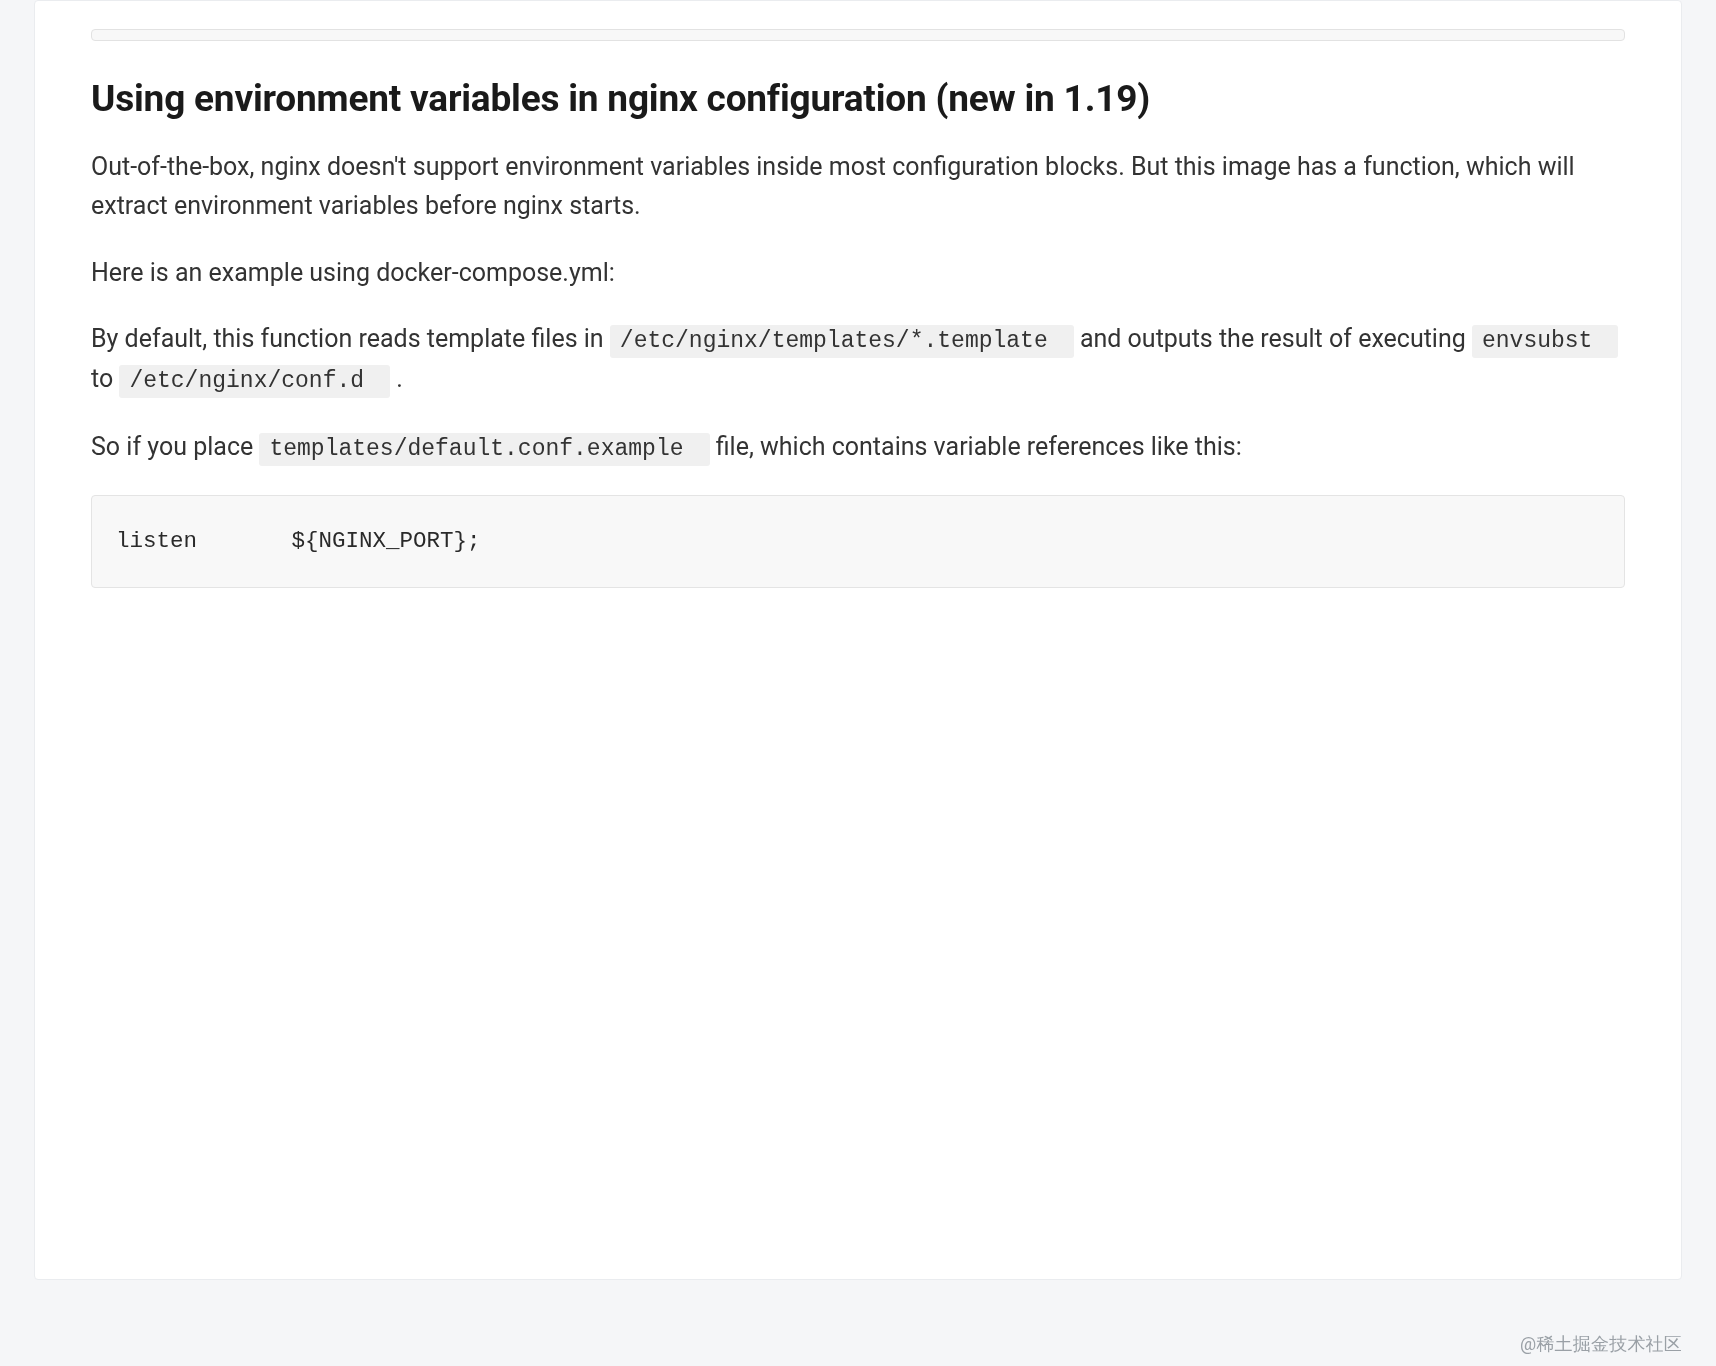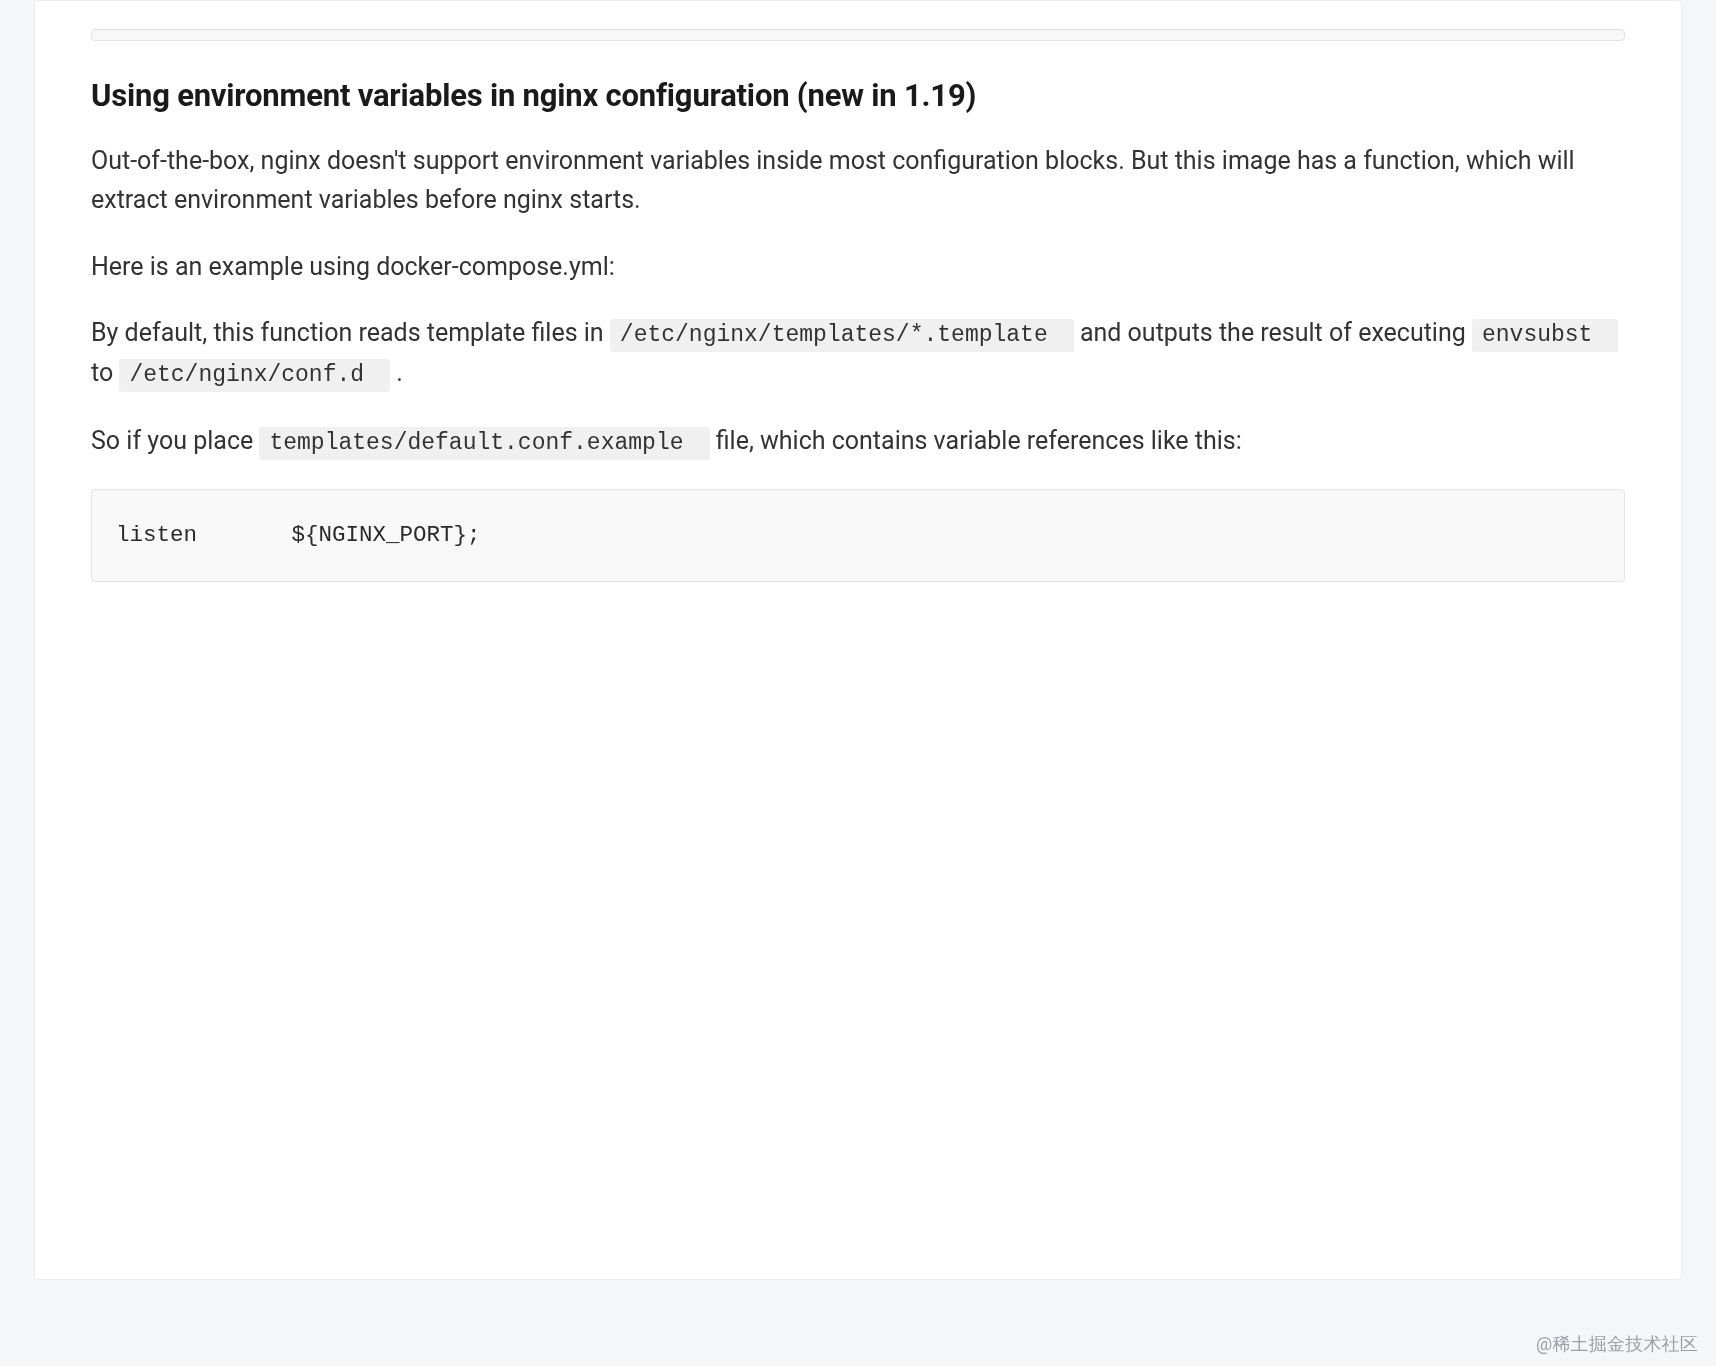--- a/index.html
+++ b/index.html
@@ -32,7 +32,7 @@
     margin-bottom: 24px;
   }
   h2.section {
-    font-size: 31px;
+    font-size: 37px;
     font-weight: 700;
     color: #1a1a1a;
     margin: 36px 0 28px 0;

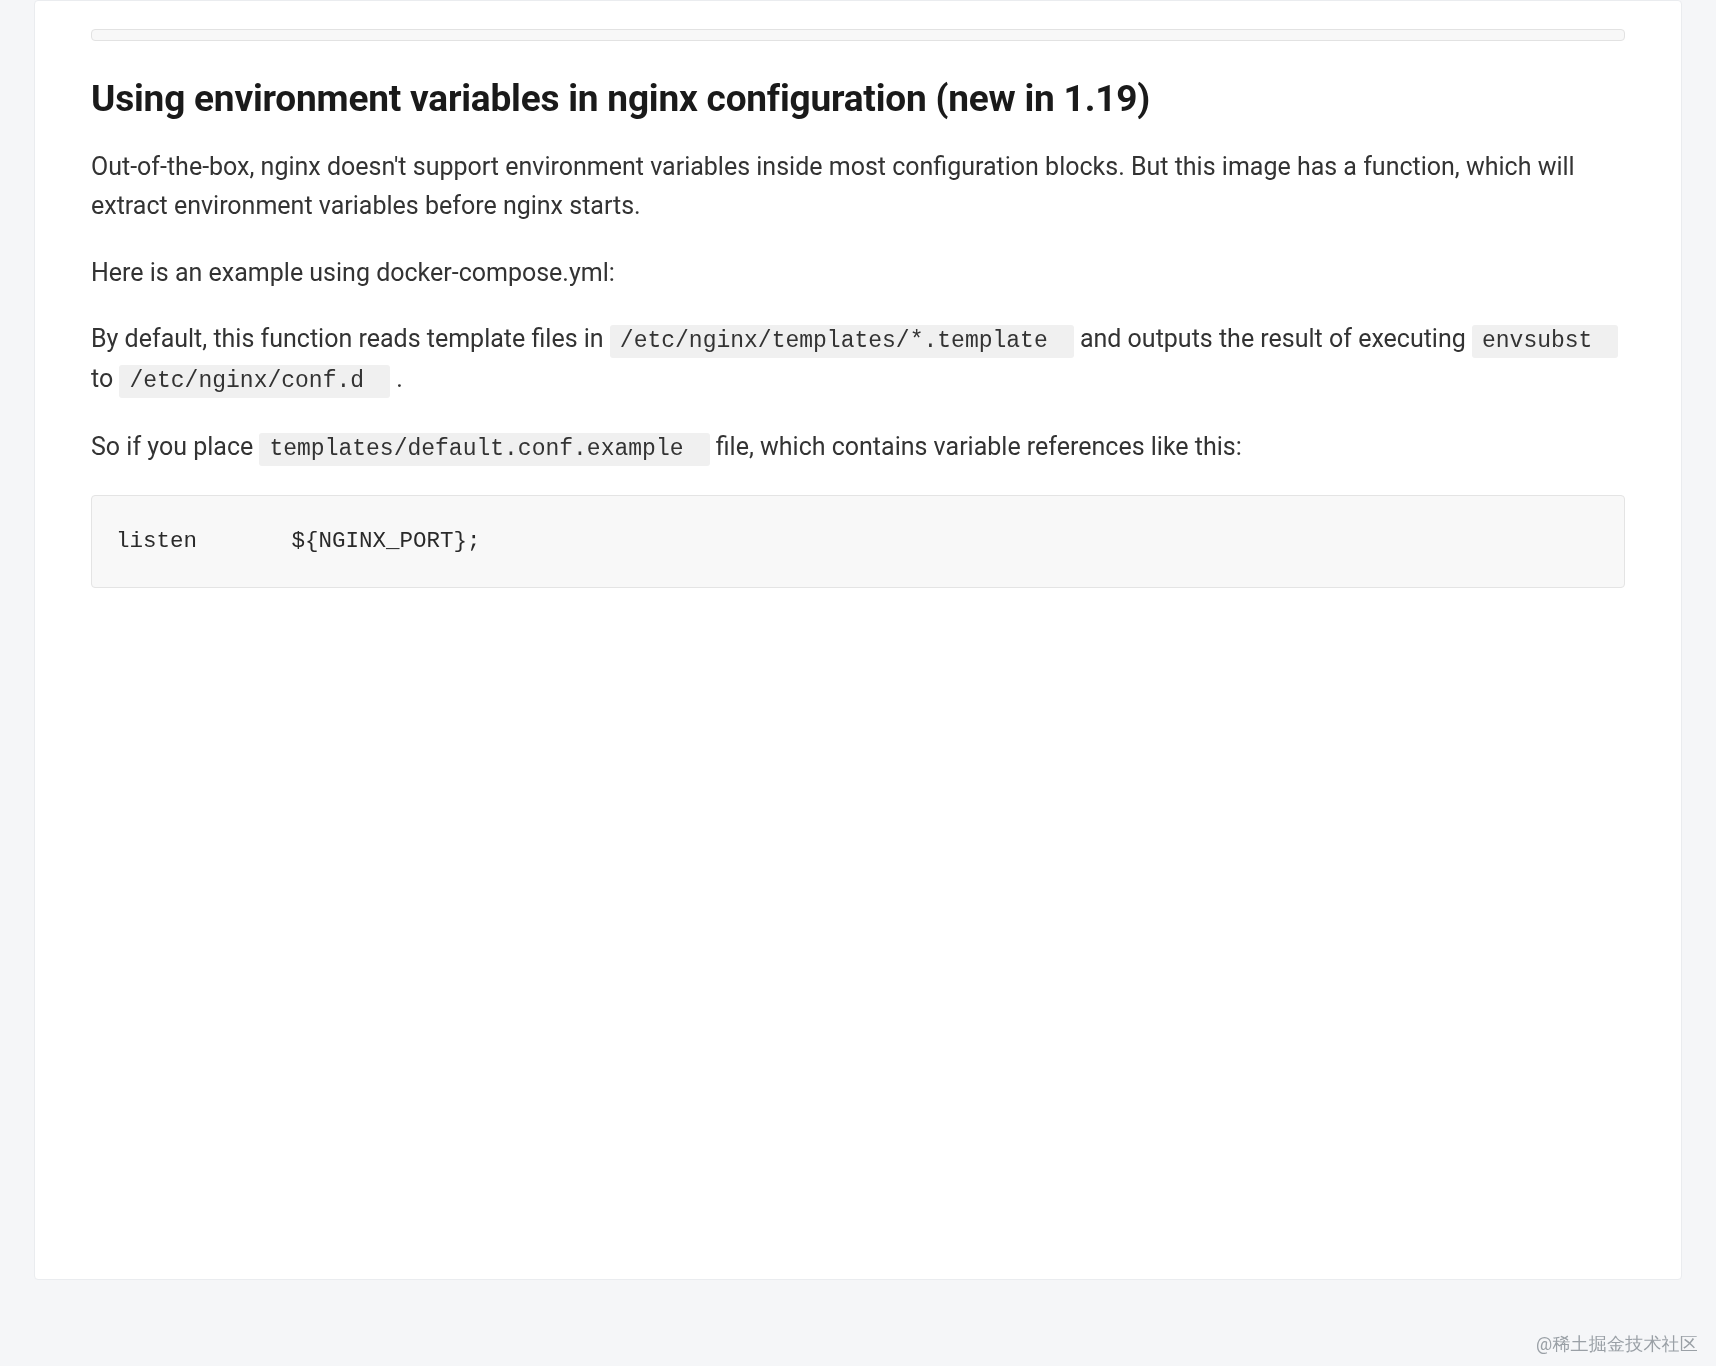--- a/index.html
+++ b/index.html
@@ -67,7 +67,7 @@
   }
   .watermark {
     position: absolute;
-    right: 18px;
+    right: 34px;
     bottom: 10px;
     font-size: 18px;
     color: #9aa0a6;

